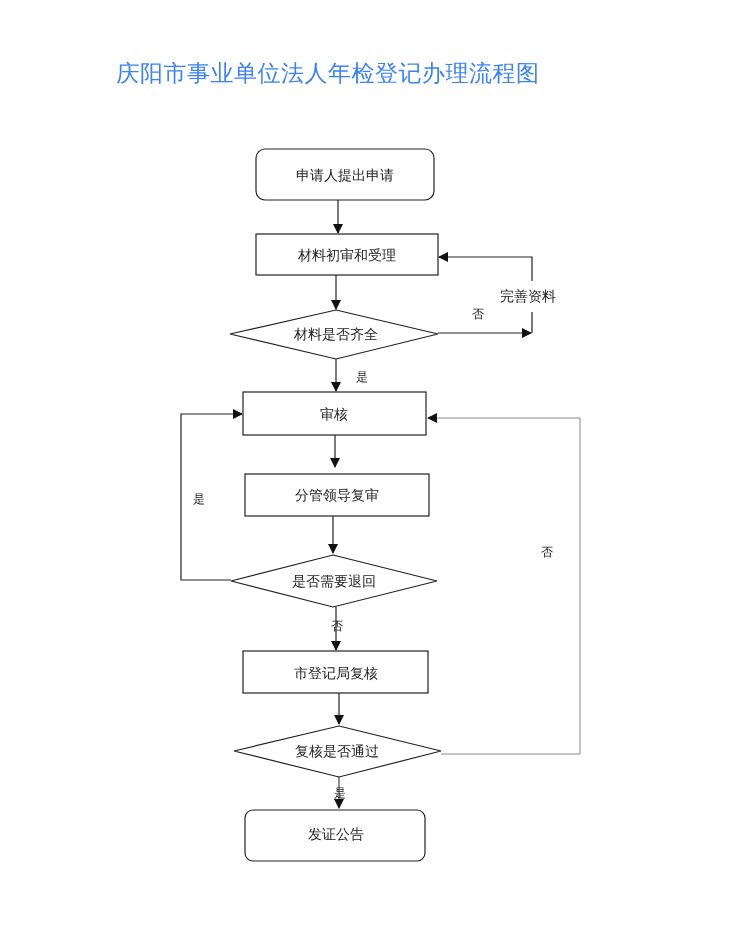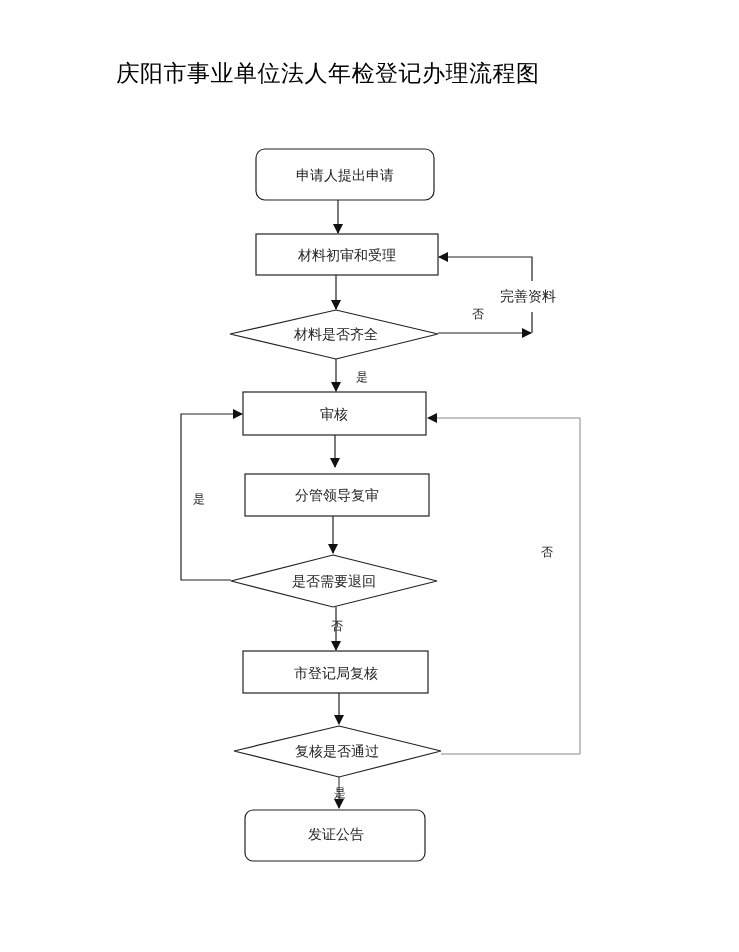--- a/index.html
+++ b/index.html
@@ -6,7 +6,7 @@
   body { width: 739px; height: 952px; position: relative; overflow: hidden; }
   .title {
     position: absolute; left: 0; top: 58px; width: 656px; text-align: center;
-    font-family: "DejaVu Sans", sans-serif; font-size: 23px; color: #000000; letter-spacing: 0.5px;
+    font-family: "DejaVu Sans", sans-serif; font-size: 23px; color: #3b82f6; letter-spacing: 0.5px;
   }
   svg { position: absolute; left: 0; top: 0; }
   .node-text { font-family: "DejaVu Serif", serif; font-size: 14px; fill: #222; }

